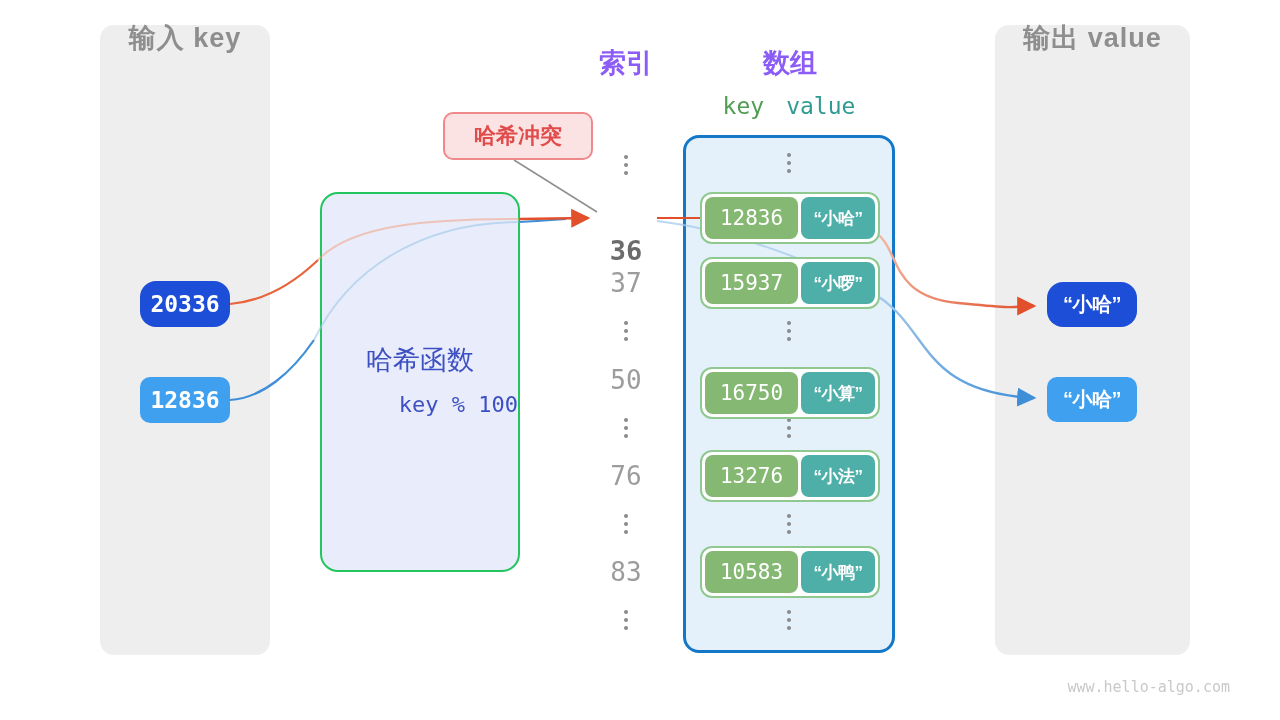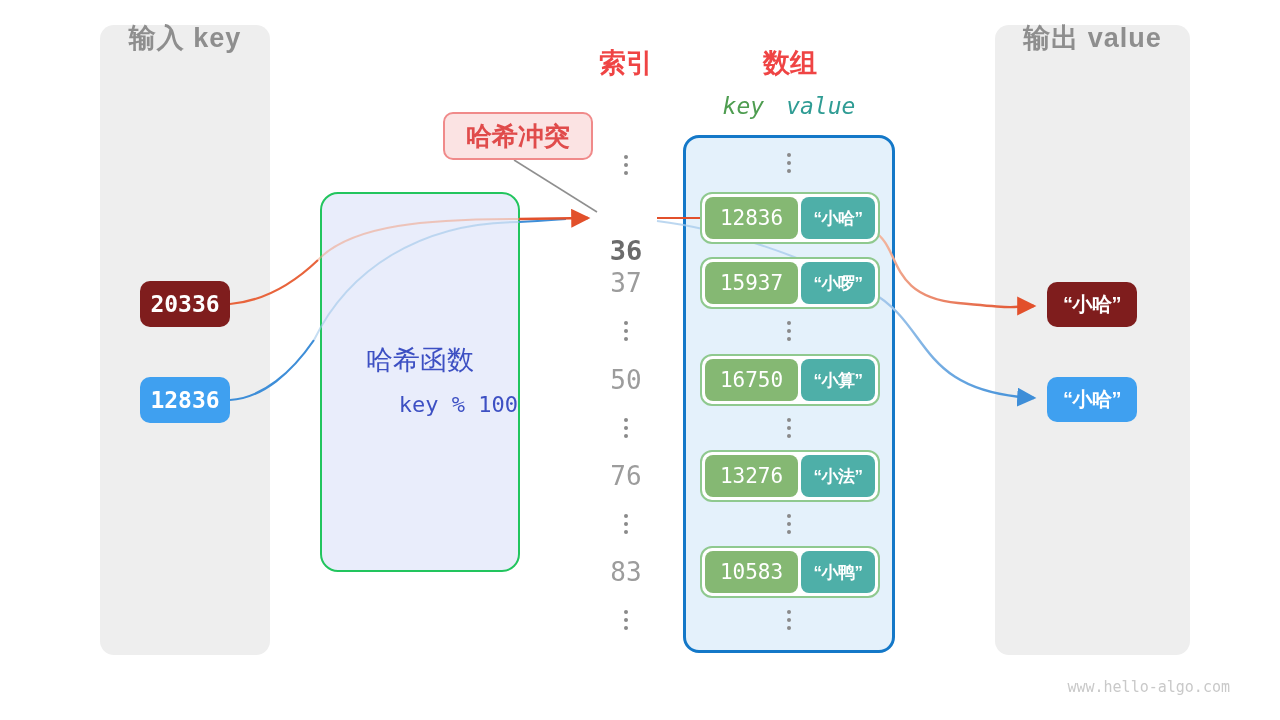--- a/index.html
+++ b/index.html
@@ -11,7 +11,7 @@
                font-weight:bold;font-size:27px;color:#8E8E8E;letter-spacing:1px;z-index:3;}
 
   .colhead{position:absolute;transform:translateX(-50%);font-weight:bold;font-size:27px;
-           color:#ef4444;z-index:3;white-space:nowrap;}
+           color:#8b5cf6;z-index:3;white-space:nowrap;}
 
   .kv-head{position:absolute;transform:translateX(-50%);display:flex;gap:22px;z-index:3;
            font-family:"DejaVu Sans Mono",monospace;font-size:23px;font-weight:500;font-style:italic;}

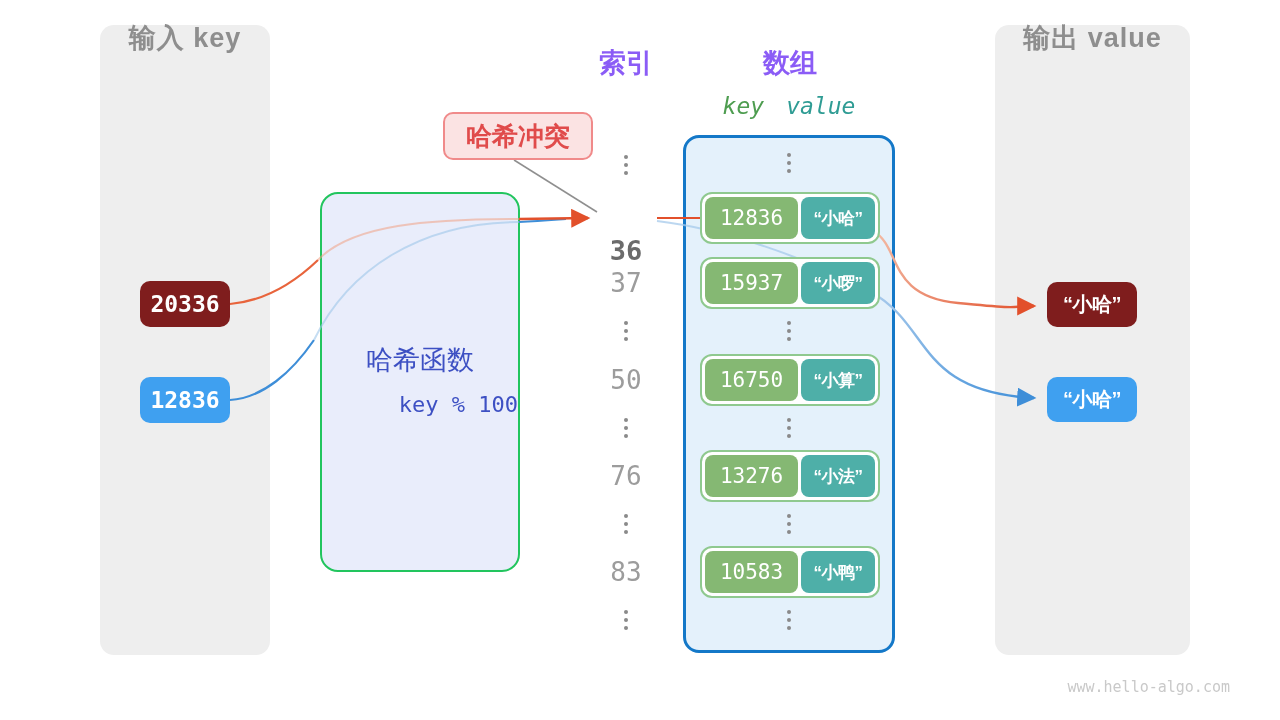--- a/index.html
+++ b/index.html
@@ -14,7 +14,7 @@
            color:#8b5cf6;z-index:3;white-space:nowrap;}
 
   .kv-head{position:absolute;transform:translateX(-50%);display:flex;gap:22px;z-index:3;
-           font-family:"DejaVu Sans Mono",monospace;font-size:23px;font-weight:500;font-style:italic;}
+           font-family:"DejaVu Sans Mono",monospace;font-size:23px;font-weight:500;}
   .kv-head .k{color:#4E9D50;}
   .kv-head .v{color:#2F9C94;}
 

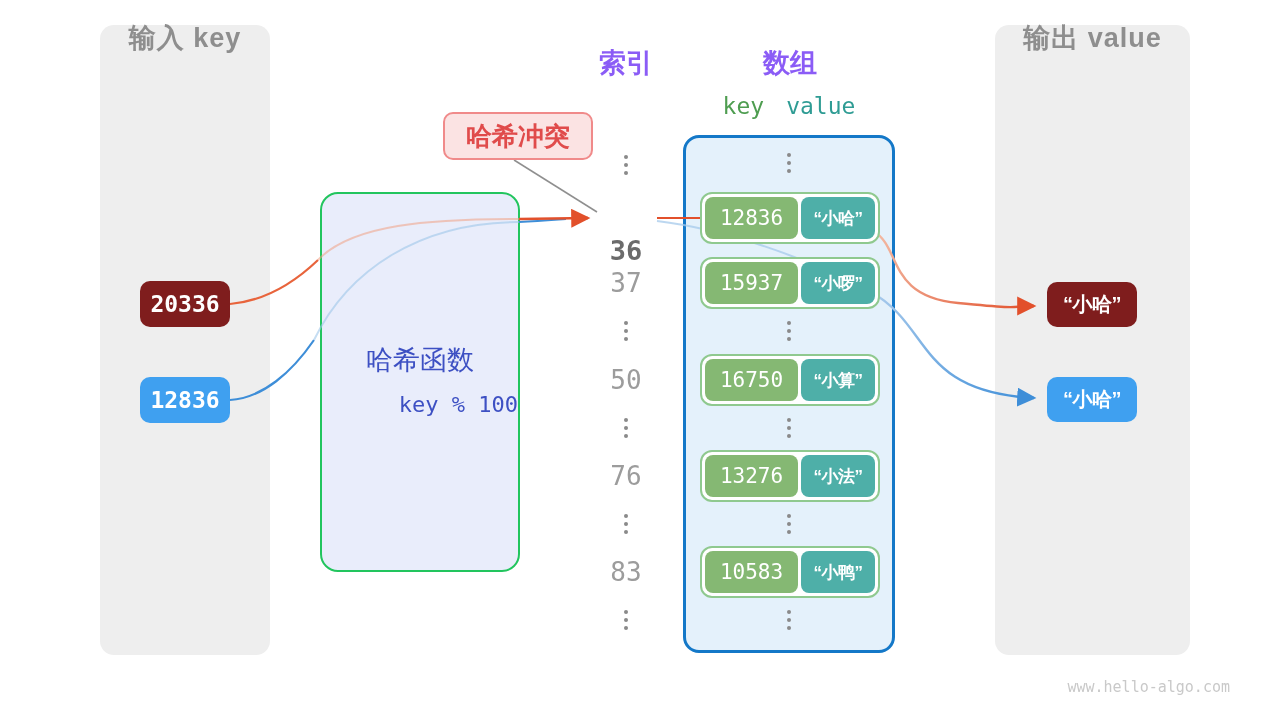--- a/index.html
+++ b/index.html
@@ -35,7 +35,7 @@
   .collision{position:absolute;left:443px;top:112px;width:150px;height:48px;z-index:3;
              background:#FBE3E3;border:2px solid #F08A8A;border-radius:10px;box-sizing:border-box;
              display:flex;align-items:center;justify-content:center;
-             color:#E04B4B;font-weight:bold;font-size:26px;}
+             color:#E04B4B;font-weight:bold;font-size:22px;}
 
   .idx{position:absolute;transform:translate(-50%,-50%);z-index:3;
        font-family:"DejaVu Sans Mono",monospace;font-size:26px;color:#9C9C9C;}

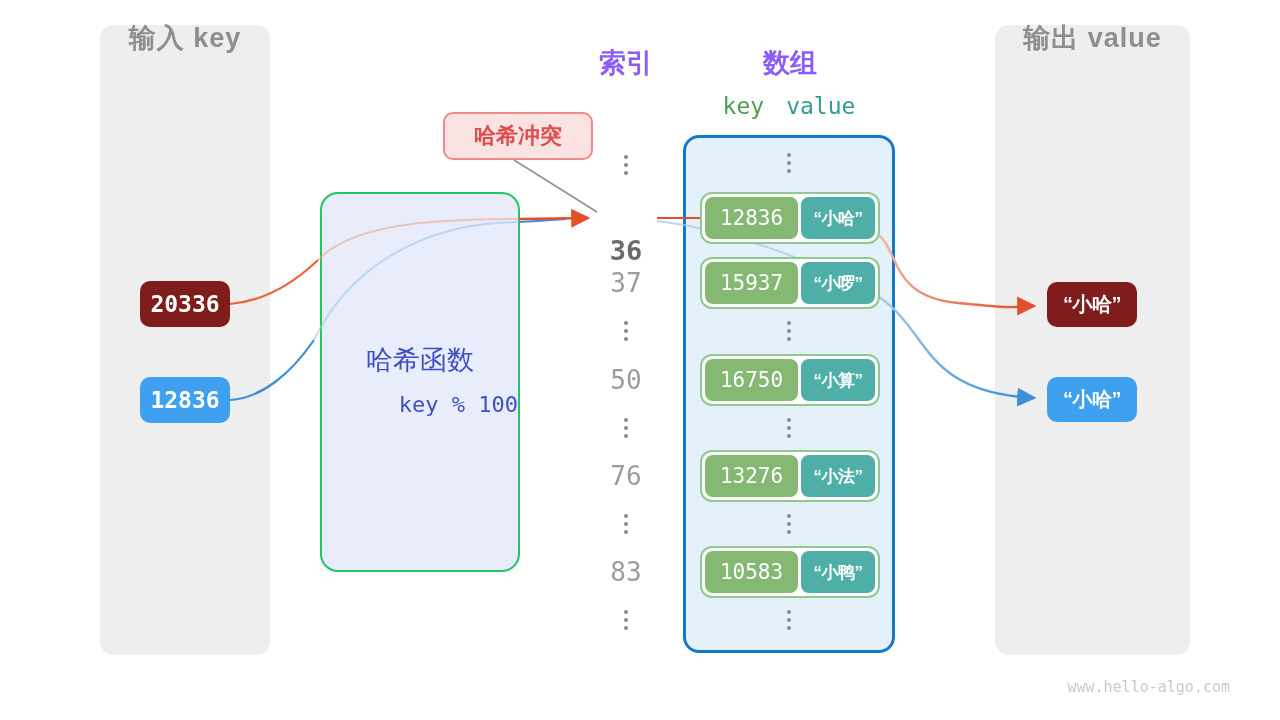--- a/index.html
+++ b/index.html
@@ -22,7 +22,7 @@
         border-radius:10px;color:#fff;z-index:3;white-space:nowrap;}
   .chip.mono{font-family:"DejaVu Sans Mono",monospace;font-size:23px;font-weight:600;}
   .chip.cjk{font-size:19px;font-weight:700;letter-spacing:-0.5px;}
-  .bg-orange{background:#7f1d1d;}
+  .bg-orange{background:#1d4ed8;border-radius:16px;}
   .bg-blue{background:#3FA0F0;}
 
   .hashbox{position:absolute;left:320px;top:192px;width:200px;height:380px;z-index:1;

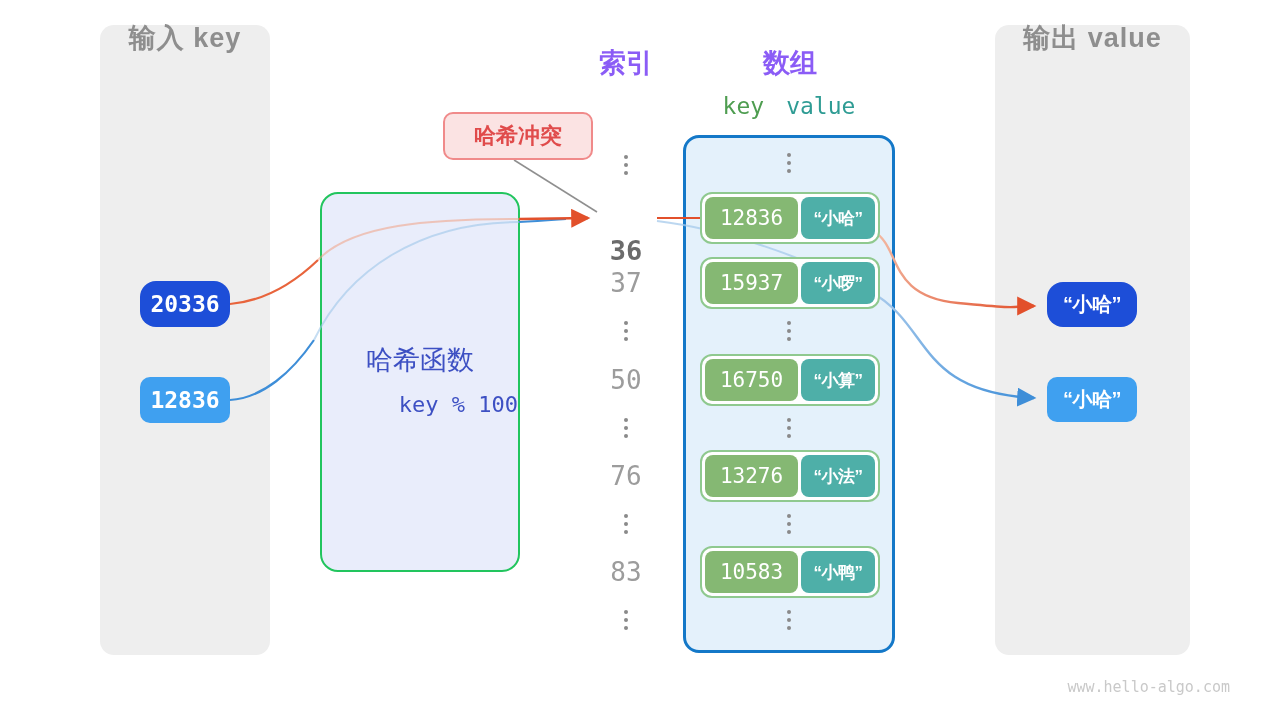--- a/index.html
+++ b/index.html
@@ -188,7 +188,7 @@
     <div class="cell key">15937</div>
     <div class="cell val">“小啰”</div>
   </div>
-  <div class="row" style="top:354px;">
+  <div class="row" style="top:367px;">
     <div class="cell key">16750</div>
     <div class="cell val">“小算”</div>
   </div>

